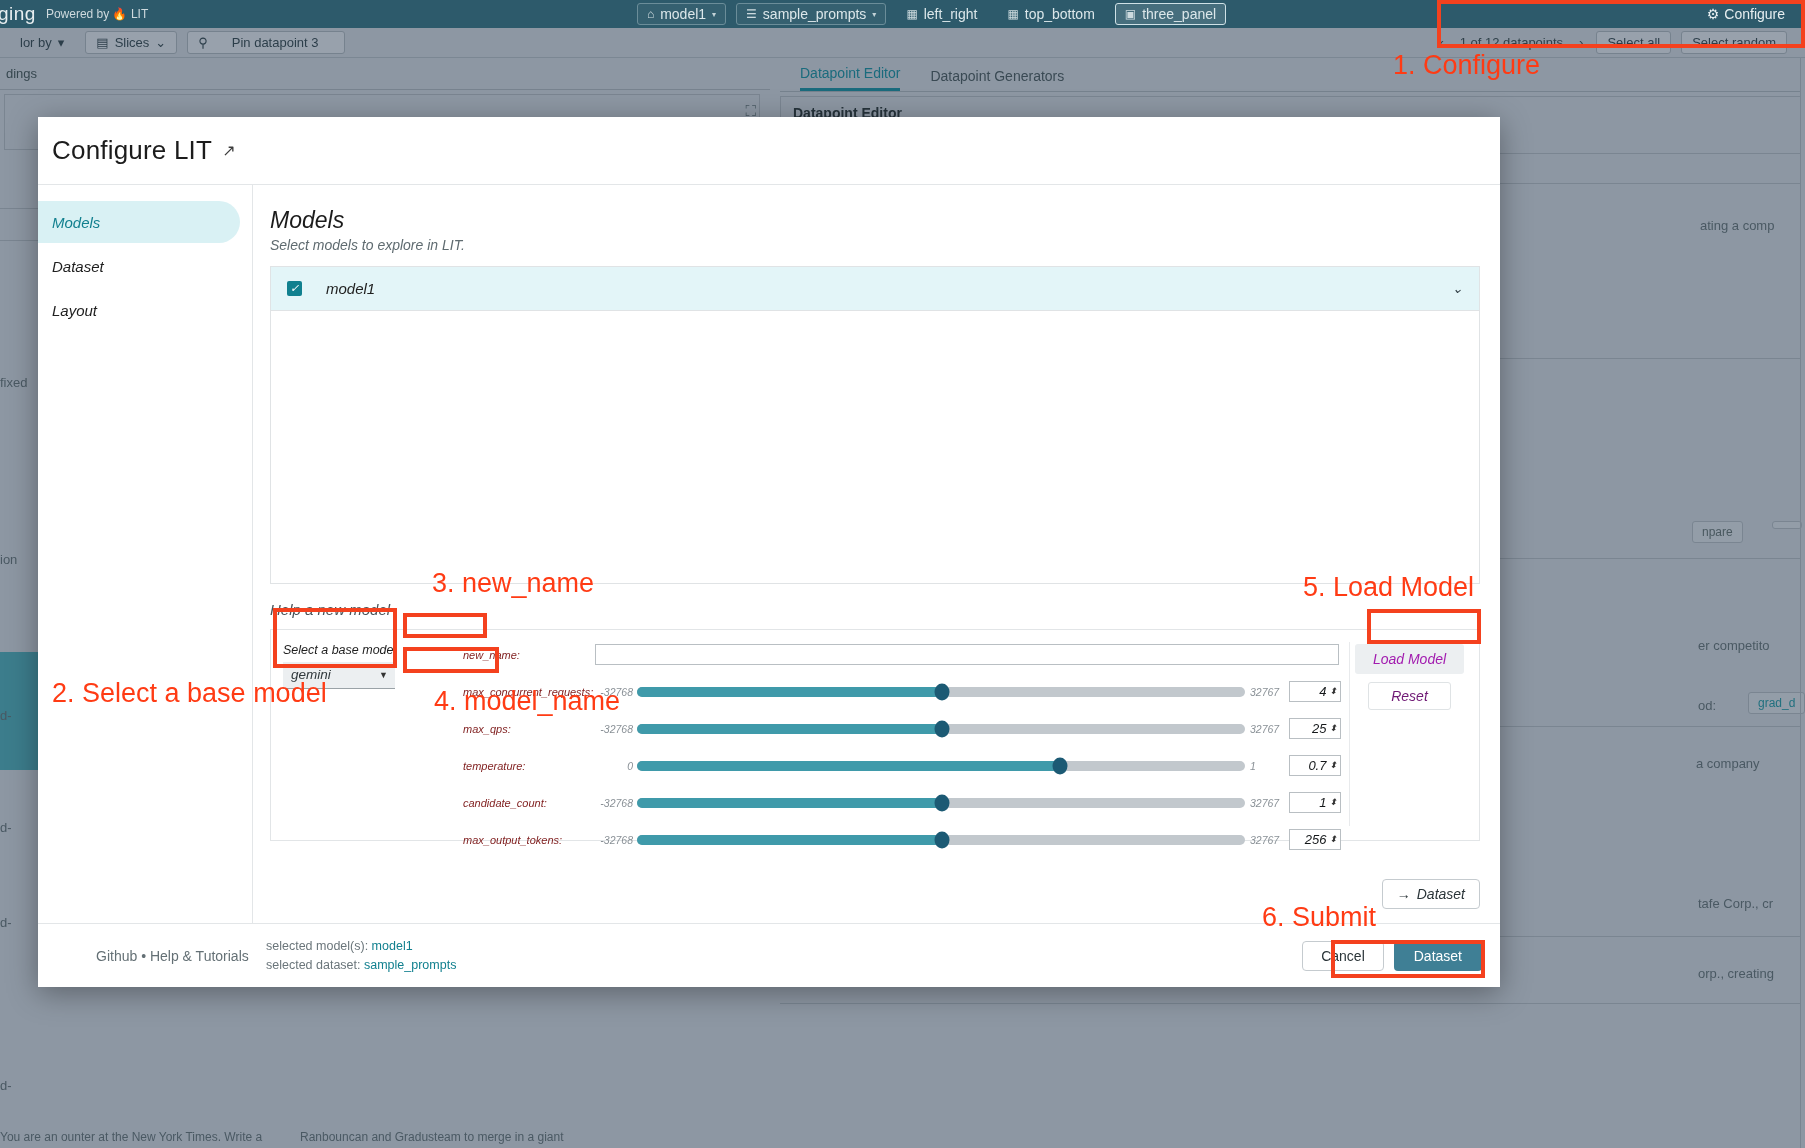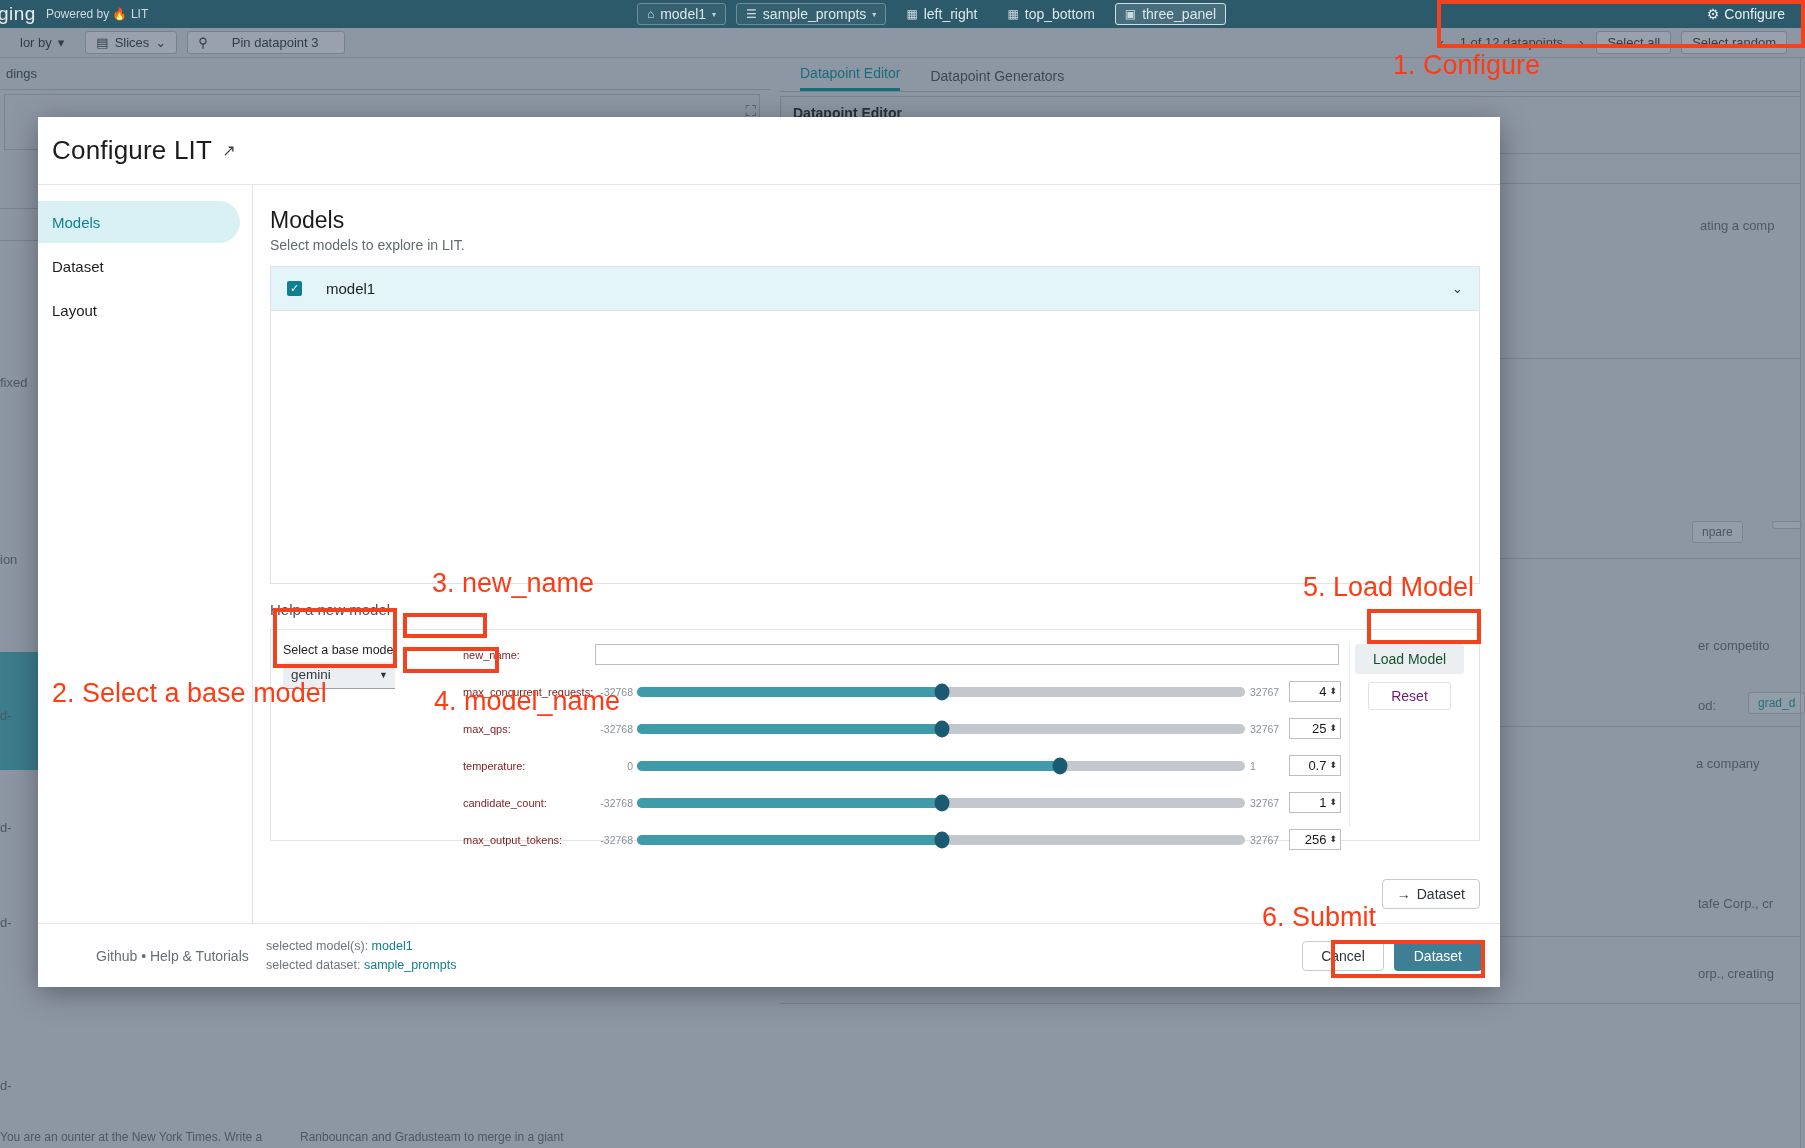--- a/index.html
+++ b/index.html
@@ -116,7 +116,7 @@
   }
   .ext-link { margin-left: 10px; font-size: 16px; color: #3c3c3c; }
 
-  .modal-body { flex: 1; display: flex; min-height: 0; }
+  .modal-body { flex: 1; display: flex; min-height: 0; font-style: italic; }
   .modal-nav {
     width: 215px; flex: 0 0 215px; border-right: 1px solid #e3e6e8;
     padding-top: 14px;

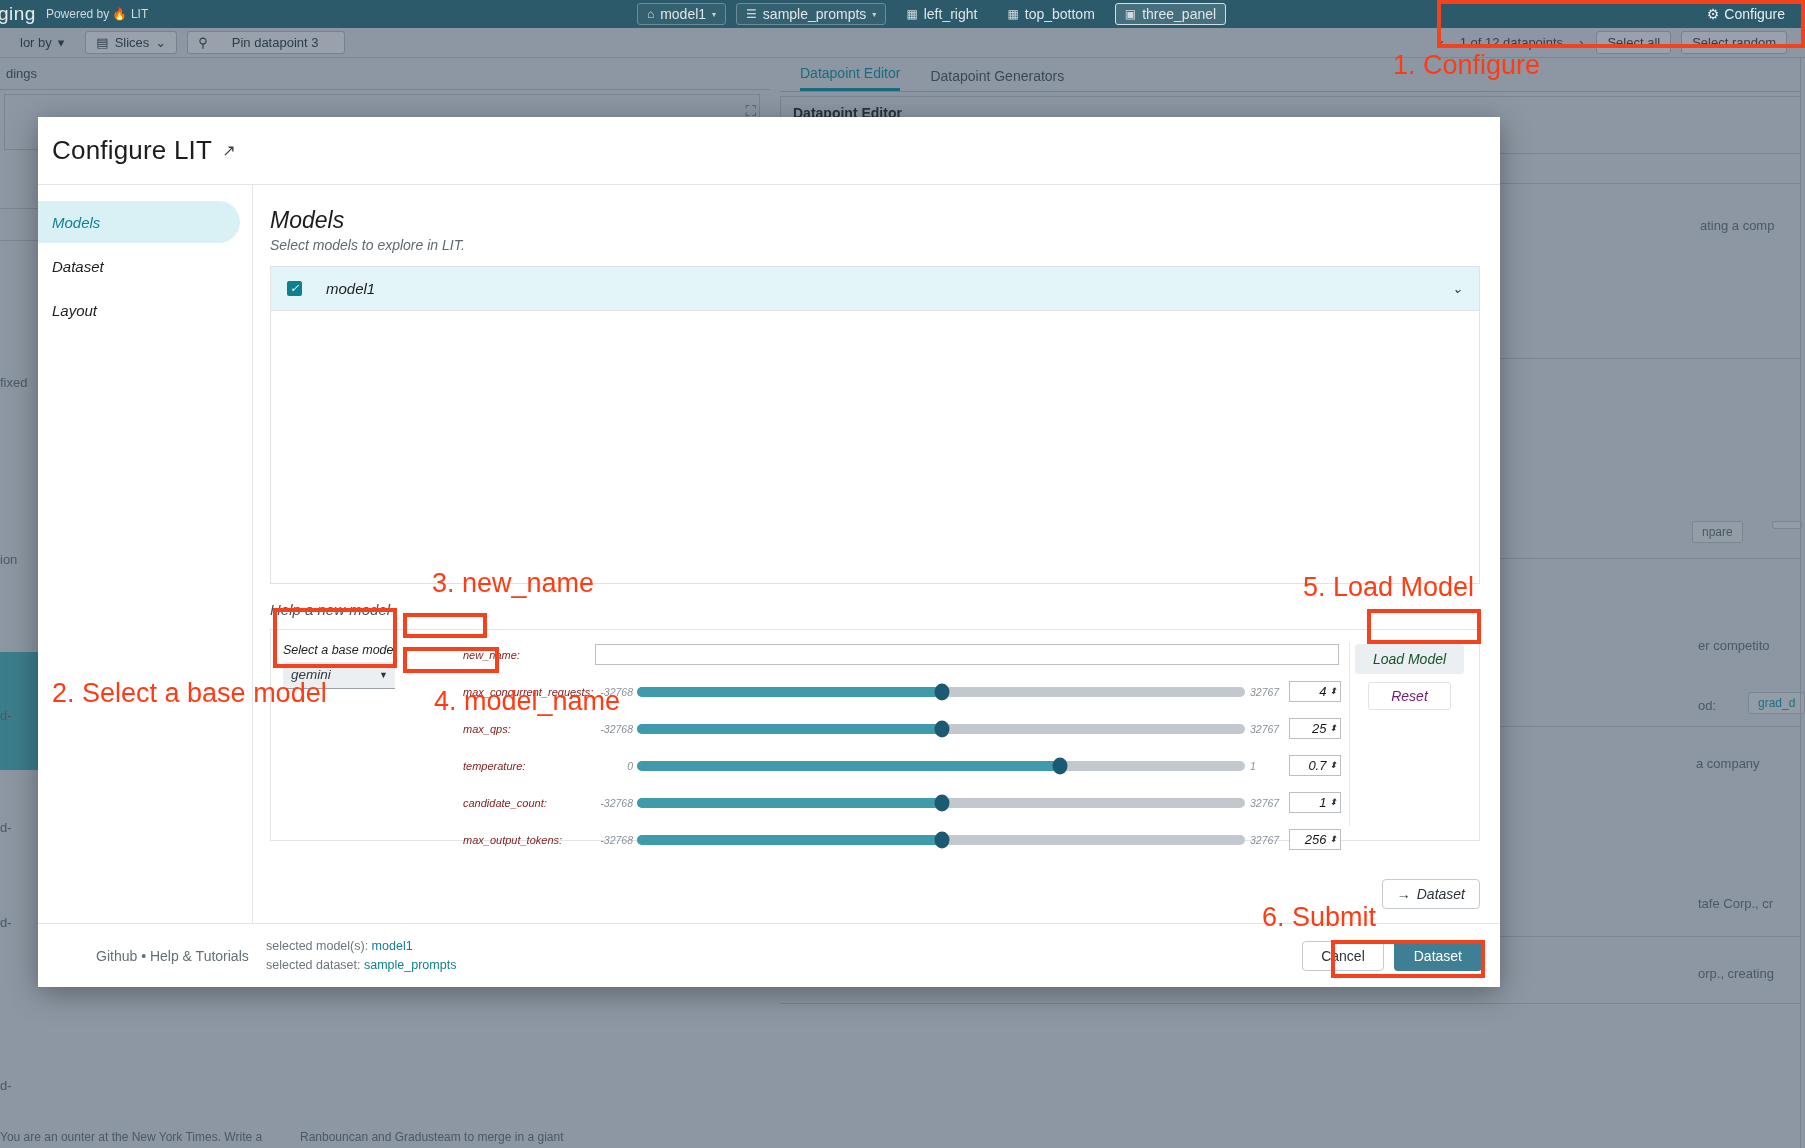--- a/index.html
+++ b/index.html
@@ -196,7 +196,7 @@
     display: flex; flex-direction: column; align-items: center; padding-top: 2px; gap: 8px;
   }
   .btn-disabled {
-    background: #eceff1; color: #14532d; border: none; border-radius: 3px;
+    background: #eceff1; color: #a21caf; border: none; border-radius: 3px;
     font-size: 14px; padding: 7px 18px;
   }
   .btn-ghost-dis {

